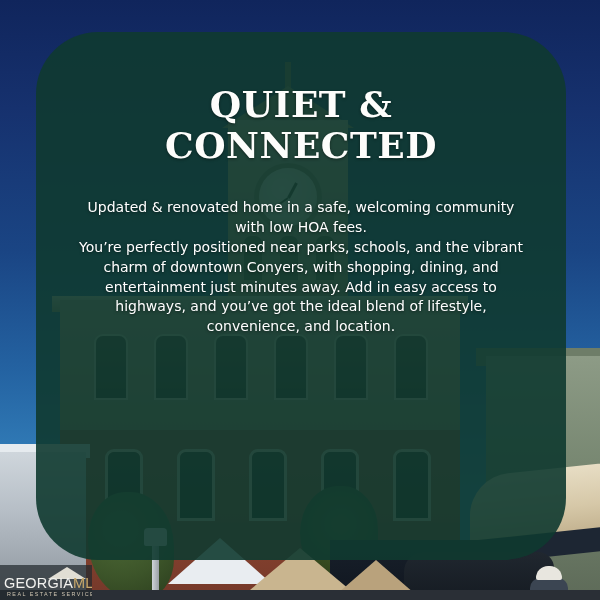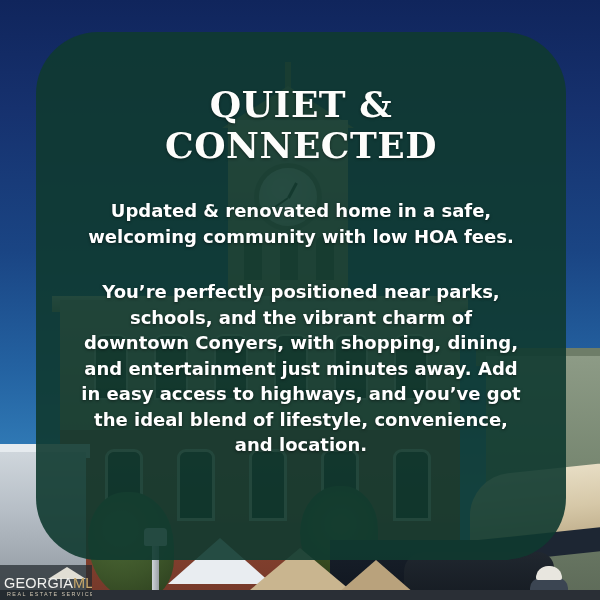--- a/index.html
+++ b/index.html
@@ -296,8 +296,8 @@
   }
   .para {
     font-family: "DejaVu Sans", "Liberation Sans", sans-serif;
-    font-weight: bold;
-    font-size: 18px;
+    font-weight: normal;
+    font-size: 14px;
     line-height: 1.42;
     color: #ffffff;
     text-shadow: 0 1px 3px rgba(0,0,0,.5);

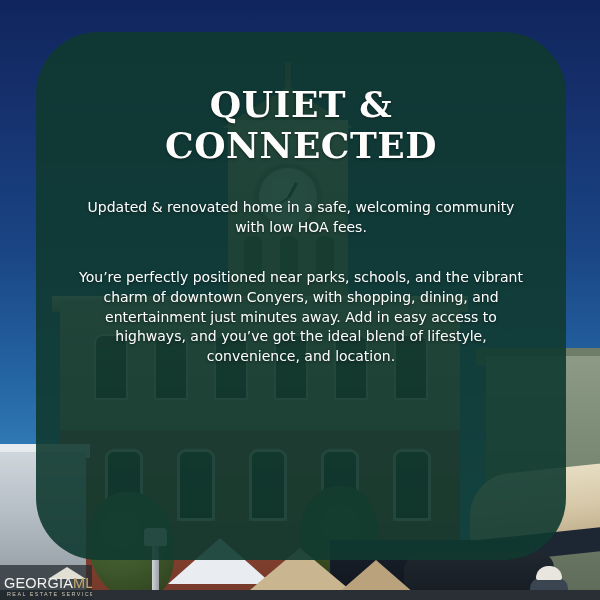--- a/index.html
+++ b/index.html
@@ -304,7 +304,7 @@
     margin: 0;
   }
   .para-1 { margin-top: 32px; }
-  .para-2 { margin-top: 30px; }
+  .para-2 { }
 
   
   .logo {

